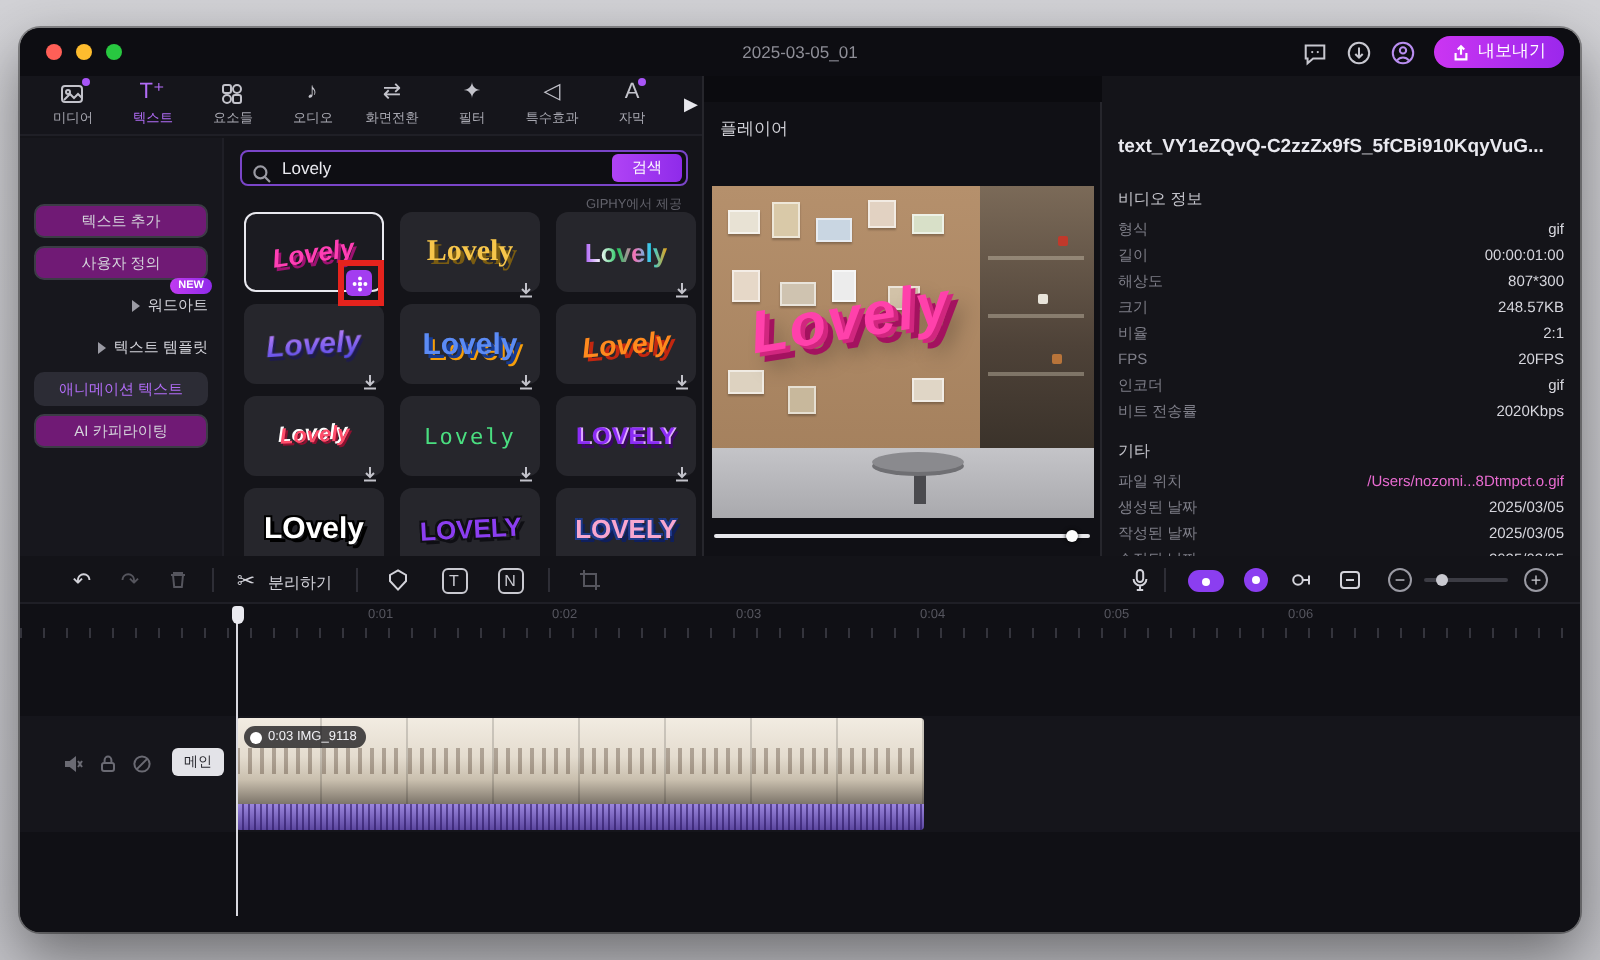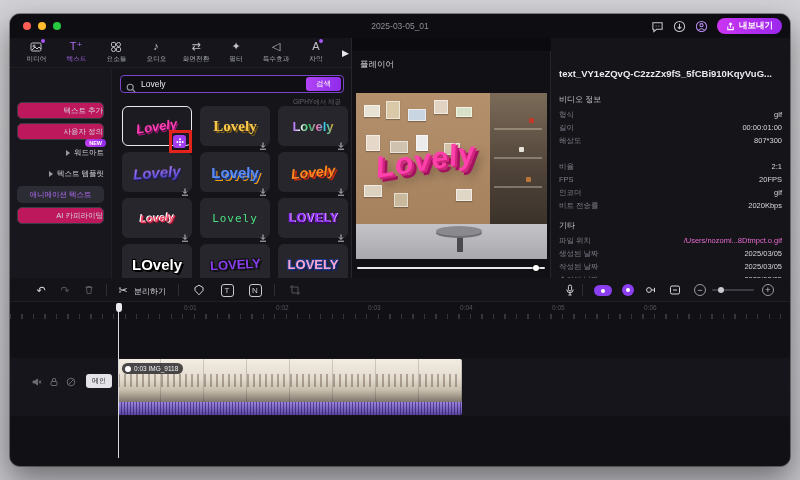--- a/index.html
+++ b/index.html
@@ -25,7 +25,7 @@
   .tb-icon { width:13px; height:13px; color:#c7c7cf; display:inline-flex; }
   .tb-icon.account{ color:#b98df0; }
   .export-btn { height:16px; padding:0 9px; border-radius:8px; display:flex; align-items:center; gap:4px;
-    background:linear-gradient(90deg,#cb35f2,#9b28ec); color:#fff; font-size:8.5px; font-weight:bold;justify-content:center; }
+    background:linear-gradient(90deg,#cb35f2,#9b28ec); color:#fff; font-size:8.5px; font-weight:normal;justify-content:center; }
   .export-btn svg{ width:9px;height:9px; }
   
   .panels { position:absolute; left:0; top:24px; right:0; height:240px; display:flex; }

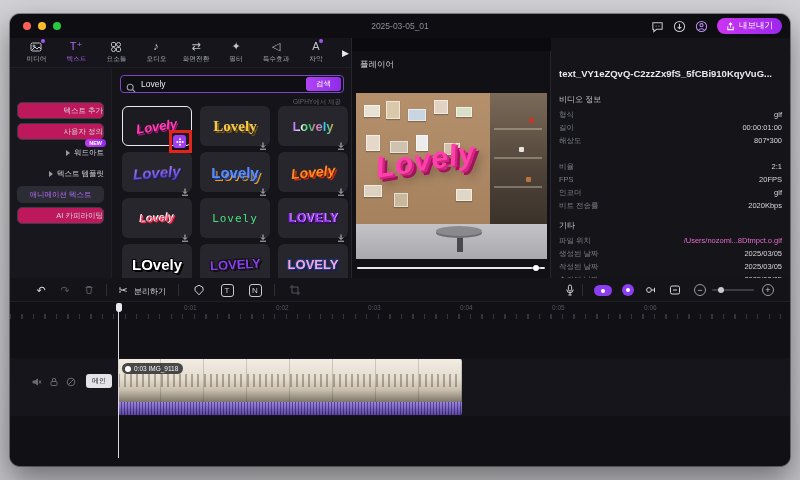--- a/index.html
+++ b/index.html
@@ -45,7 +45,7 @@
   .sidebar { position:absolute; left:0; top:31px; width:102px; bottom:0; background:#17171d; border-right:1px solid #1f1f26; }
   .side-item { position:absolute; left:7px; right:7px; height:17px; border-radius:5px; display:flex; align-items:center; justify-content:center;
     font-size:7.5px; color:#d4d4db; white-space:nowrap; }
-  .side-item.boxed { border:1px solid #3c3c46; background:#be185d;justify-content:flex-end; }
+  .side-item.boxed { border:1px solid #3c3c46; background:#701a75; }
   .side-item.arrow { justify-content:flex-end; padding-left:8px; }
   .side-item.arrow::before { content:""; border-left:4px solid #9a9aa3; border-top:3px solid transparent; border-bottom:3px solid transparent; margin-right:4px; }
   .side-item.sel { background:#2c2c35; color:#b16cf6; }

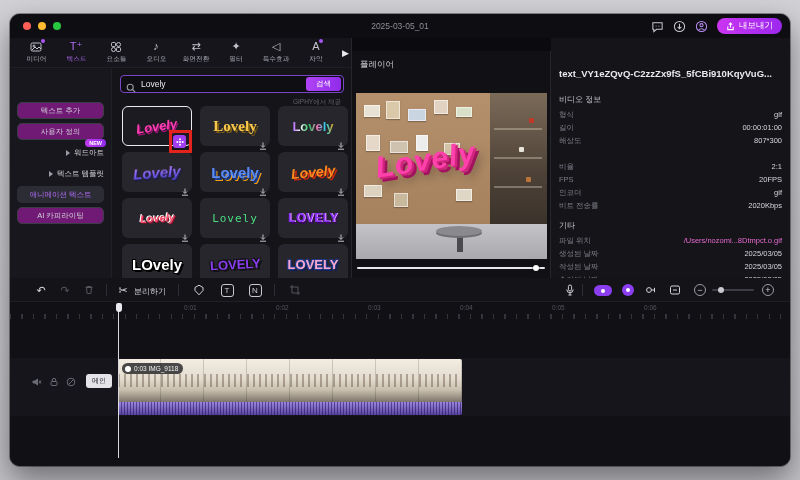--- a/index.html
+++ b/index.html
@@ -425,6 +425,10 @@
         <span class="k">해상도</span>
           <span class="v">807*300</span>
       </div>
+      <div class="info-row" style="top:111px">
+        <span class="k">크기</span>
+          <span class="v">248.57KB</span>
+      </div>
       <div class="info-row" style="top:124px">
         <span class="k">비율</span>
           <span class="v">2:1</span>

